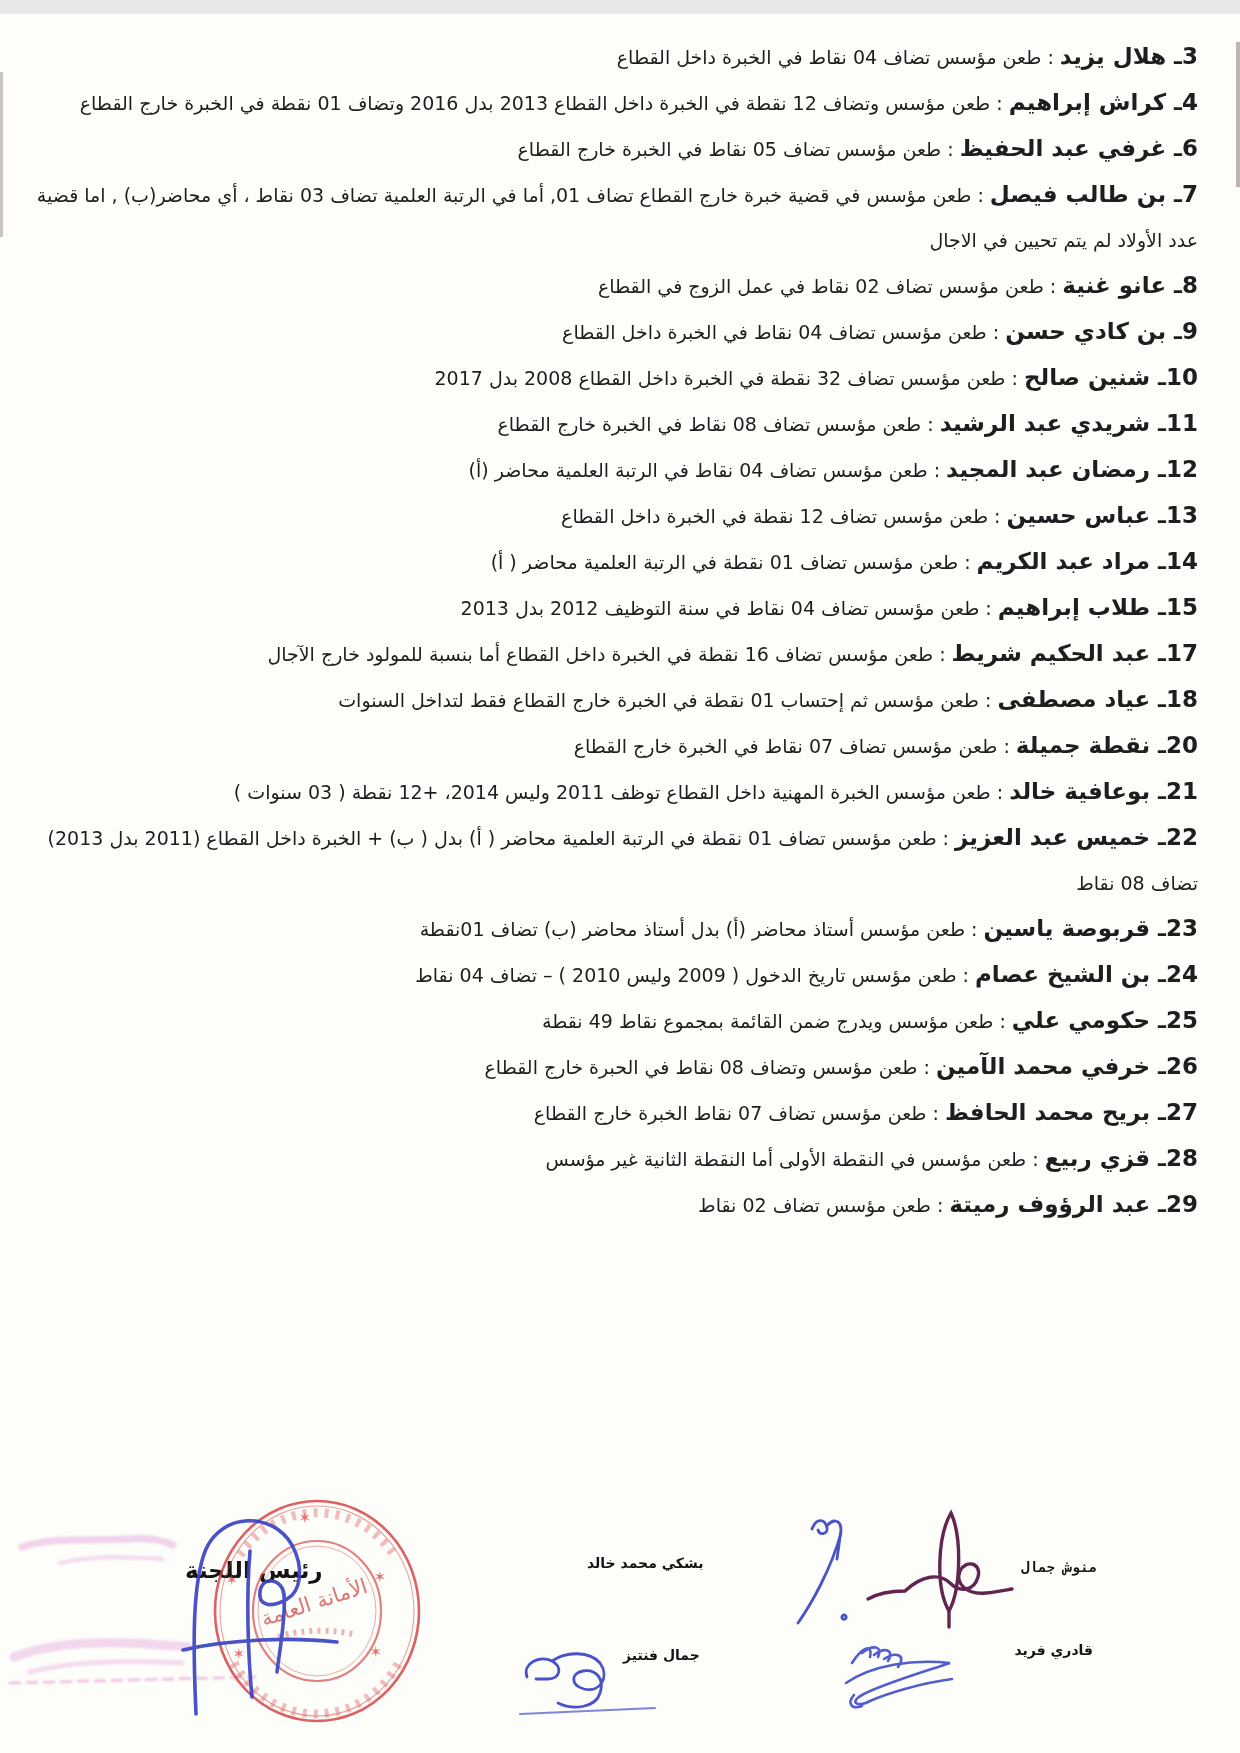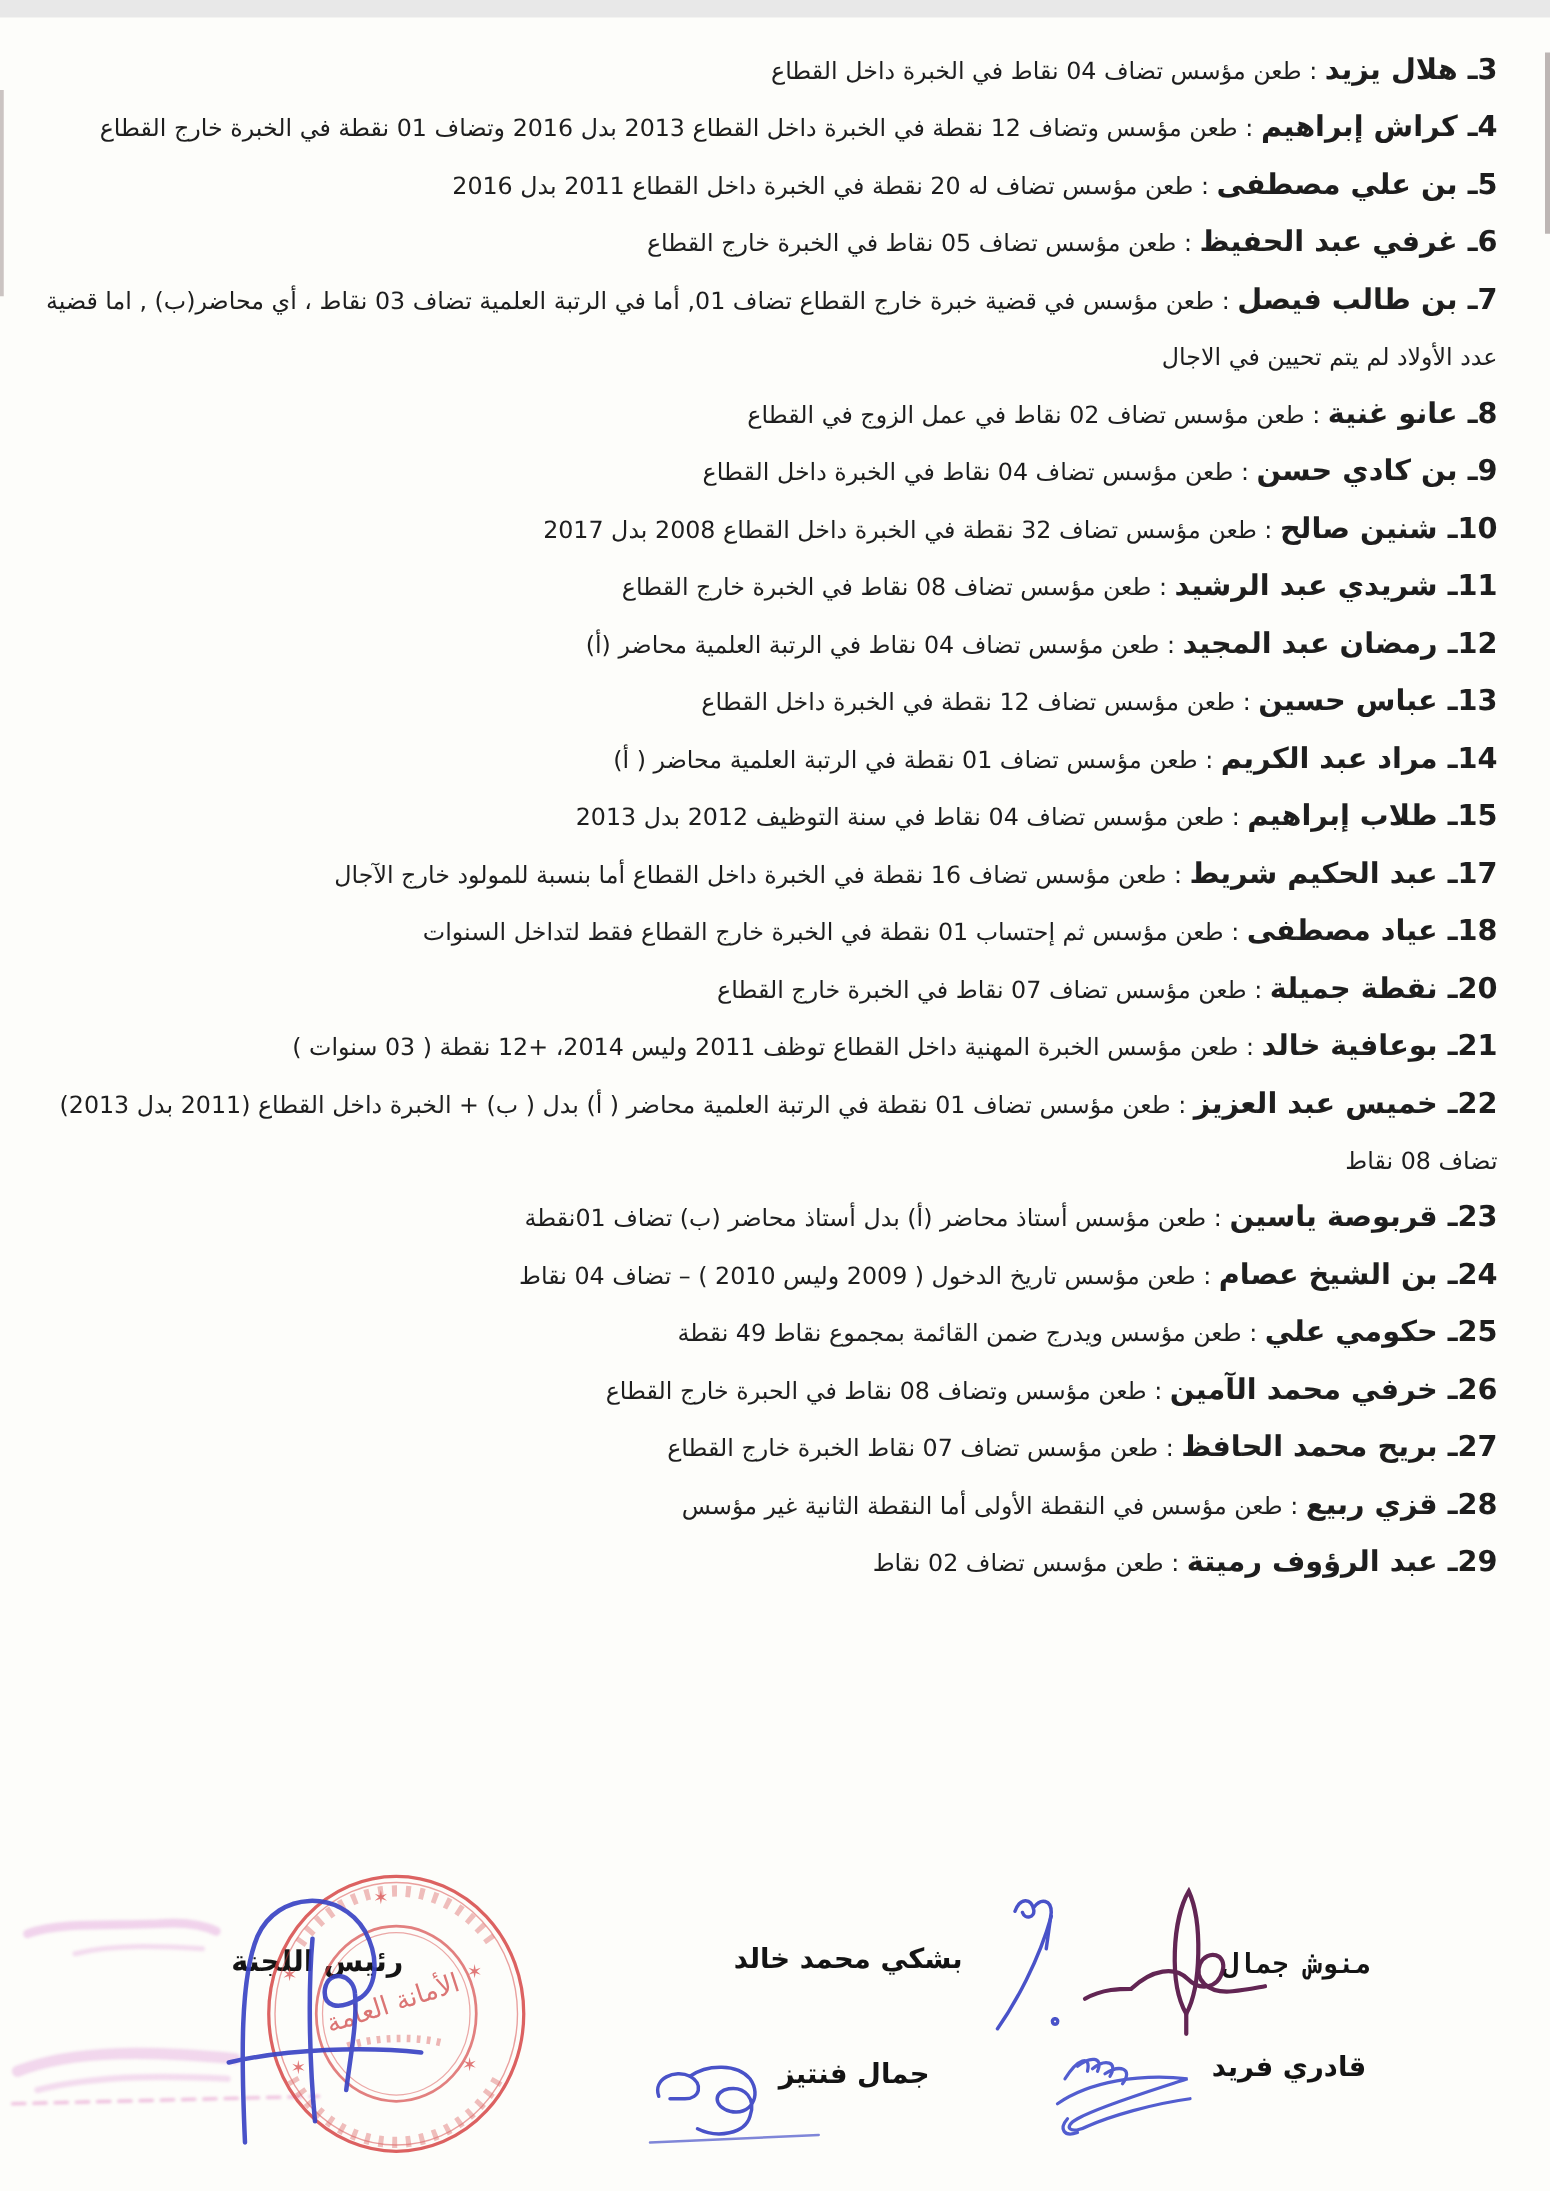--- a/index.html
+++ b/index.html
@@ -61,7 +61,6 @@
 
     <div class="item"><span class="num">4ـ </span><span class="name">كراش إبراهيم</span><span class="sep"> : </span><span class="desc">طعن مؤسس وتضاف 12 نقطة في الخبرة داخل القطاع 2013 بدل 2016 وتضاف 01 نقطة في الخبرة خارج القطاع</span></div>
 
-    <div class="item"><span class="num">5ـ </span><span class="name">بن علي مصطفى</span><span class="sep"> : </span><span class="desc">طعن مؤسس تضاف له 20 نقطة في الخبرة داخل القطاع 2011 بدل 2016</span></div>
 
     <div class="item"><span class="num">6ـ </span><span class="name">غرفي عبد الحفيظ</span><span class="sep"> : </span><span class="desc">طعن مؤسس تضاف 05 نقاط في الخبرة خارج القطاع</span></div>
 

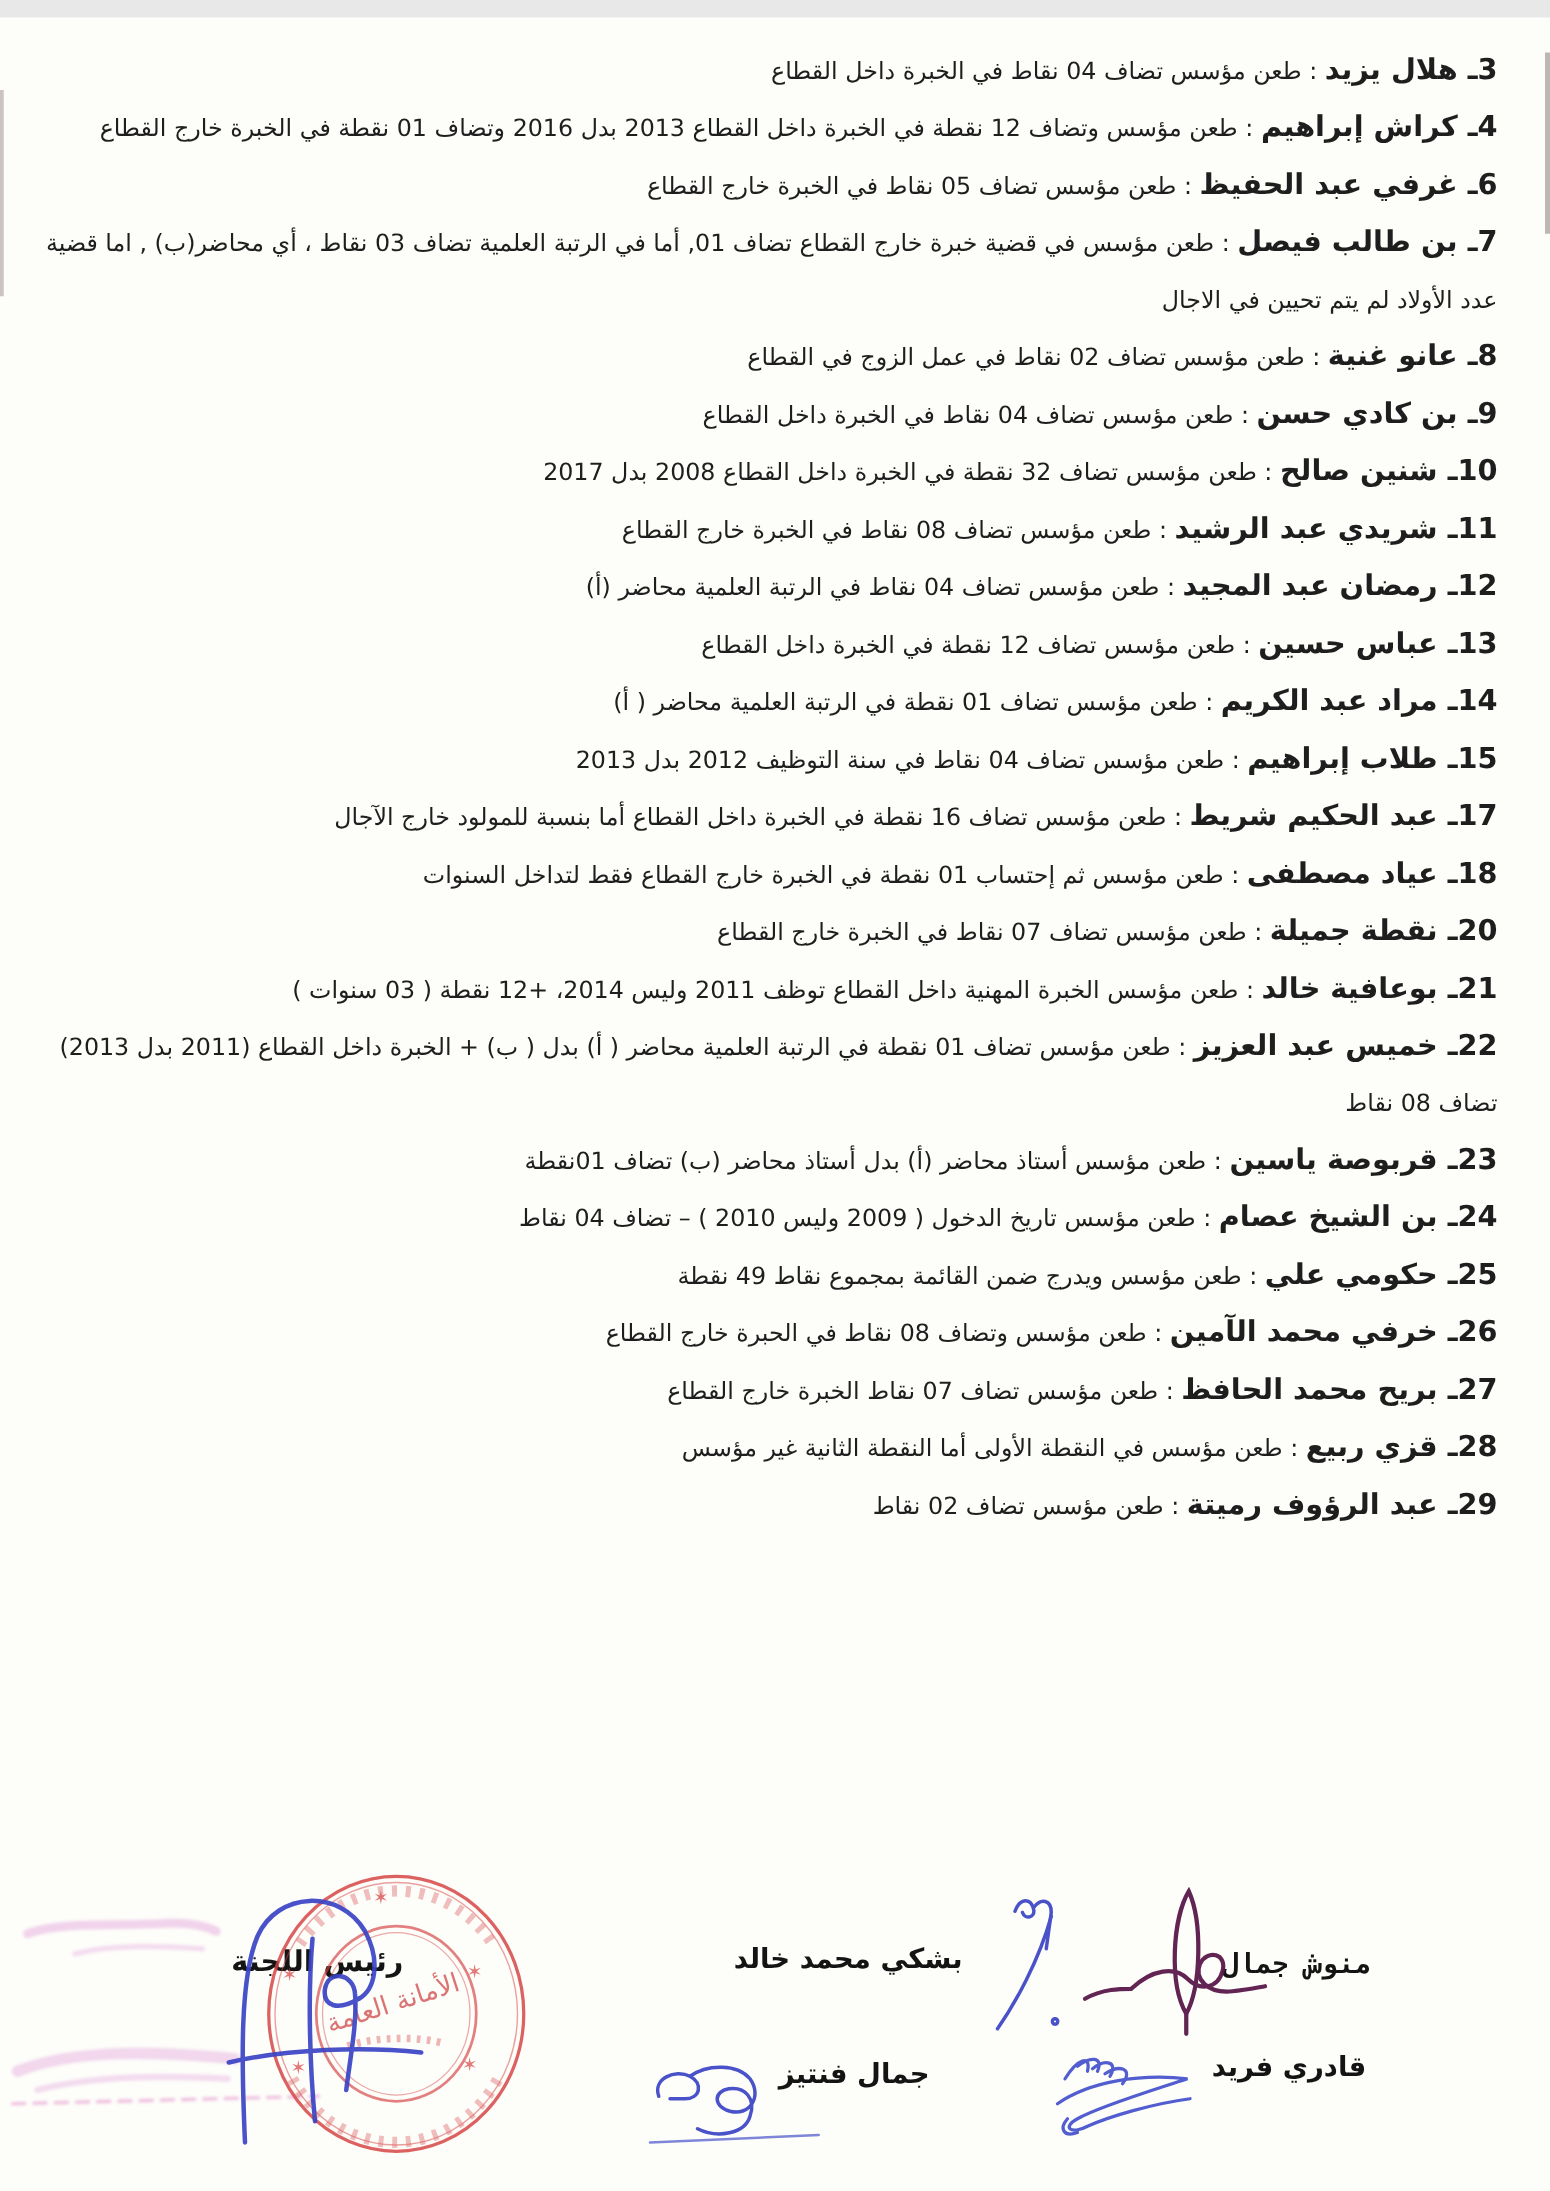--- a/index.html
+++ b/index.html
@@ -32,7 +32,7 @@
     position:absolute;
     direction:rtl;
     font-weight:700;
-    font-size:22px;
+    font-size:14px;
     color:#141414;
     white-space:nowrap;
   }

